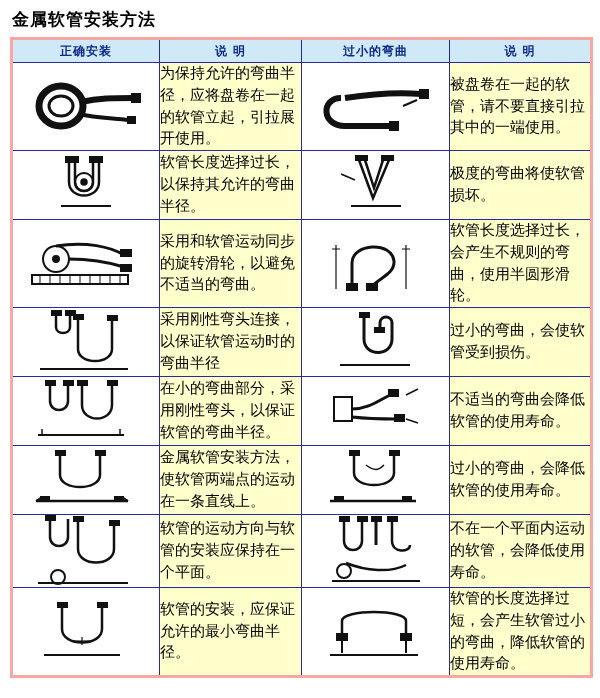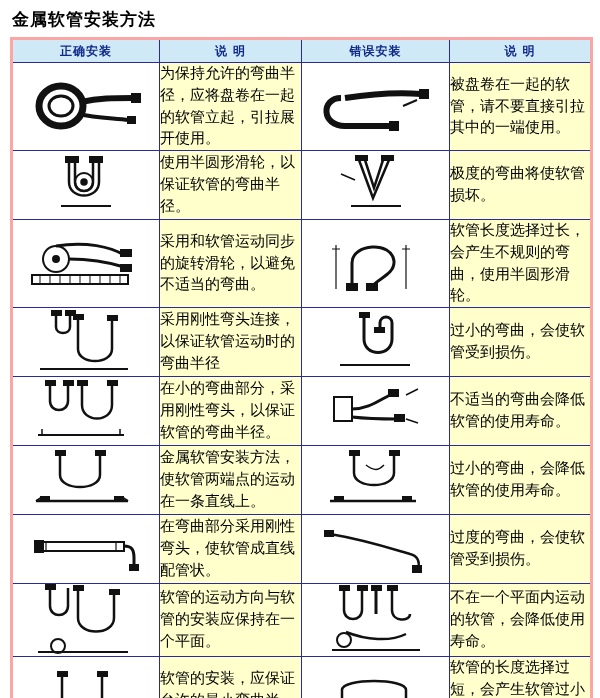--- a/index.html
+++ b/index.html
@@ -87,7 +87,7 @@
       <tr>
         <th>正确安装</th>
         <th>说  明</th>
-        <th>错误安装</th>
+        <th>过小的弯曲</th>
         <th>说  明</th>
       </tr>
     </thead>

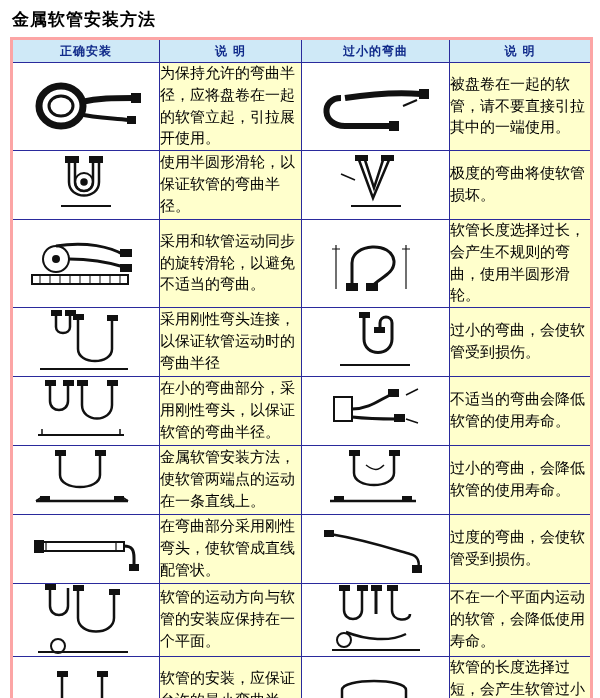--- a/index.html
+++ b/index.html
@@ -135,7 +135,7 @@
             </g>
           </svg>
         </td>
-        <td class="desc-cell">使用半圆形滑轮，以保证软管的弯曲半径。</td>
+        <td class="desc-cell">软管长度选择过长，以保持其允许的弯曲半径。</td>
         <td class="img-cell">
           <svg width="130" height="62" viewBox="0 0 130 62">
             <g class="fig" stroke-width="2.5" stroke="#111">

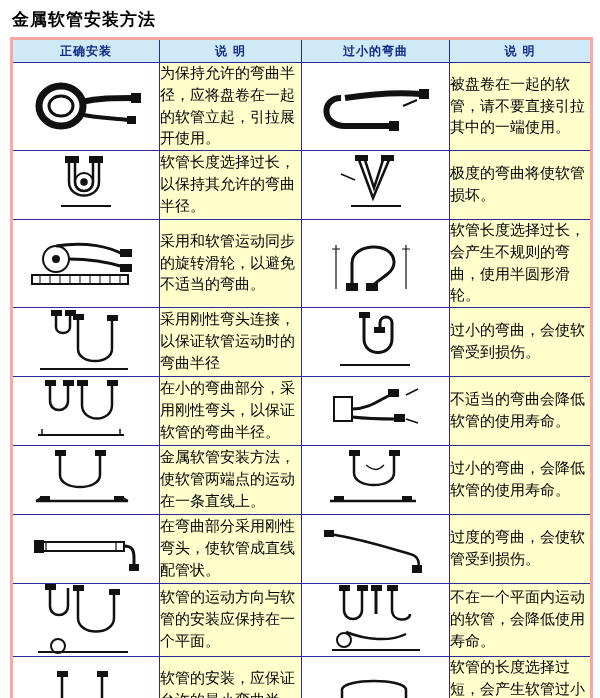--- a/index.html
+++ b/index.html
@@ -272,30 +272,6 @@
         <td class="desc-cell">过小的弯曲，会降低软管的使用寿命。</td>
       </tr>
 
-      <tr class="row-body">
-        <td class="img-cell">
-          <svg width="140" height="58" viewBox="0 0 140 58">
-            <g class="fig" stroke="#111" stroke-width="2">
-              <rect x="26" y="22" width="82" height="9"></rect>
-              <path d="M30 22 L30 31 M100 22 L100 31" stroke-width="1.2"></path>
-              <path d="M108 26 C 116 26, 118 30, 118 38 L118 46" stroke-width="3"></path>
-              <rect x="113" y="44" width="10" height="7" fill="#111" stroke="none"></rect>
-              <rect x="18" y="20" width="10" height="13" fill="#111" stroke="none"></rect>
-            </g>
-          </svg>
-        </td>
-        <td class="desc-cell">在弯曲部分采用刚性弯头，使软管成直线配管状。</td>
-        <td class="img-cell">
-          <svg width="140" height="58" viewBox="0 0 140 58">
-            <g class="fig" stroke="#111" stroke-width="2.5">
-              <path d="M24 14 C 60 20, 90 30, 104 34 C 112 36, 114 42, 112 48"></path>
-              <rect x="18" y="10" width="10" height="7" fill="#111" stroke="none"></rect>
-              <rect x="106" y="45" width="10" height="8" fill="#111" stroke="none"></rect>
-            </g>
-          </svg>
-        </td>
-        <td class="desc-cell">过度的弯曲，会使软管受到损伤。</td>
-      </tr>
 
       <tr class="row-body">
         <td class="img-cell">

